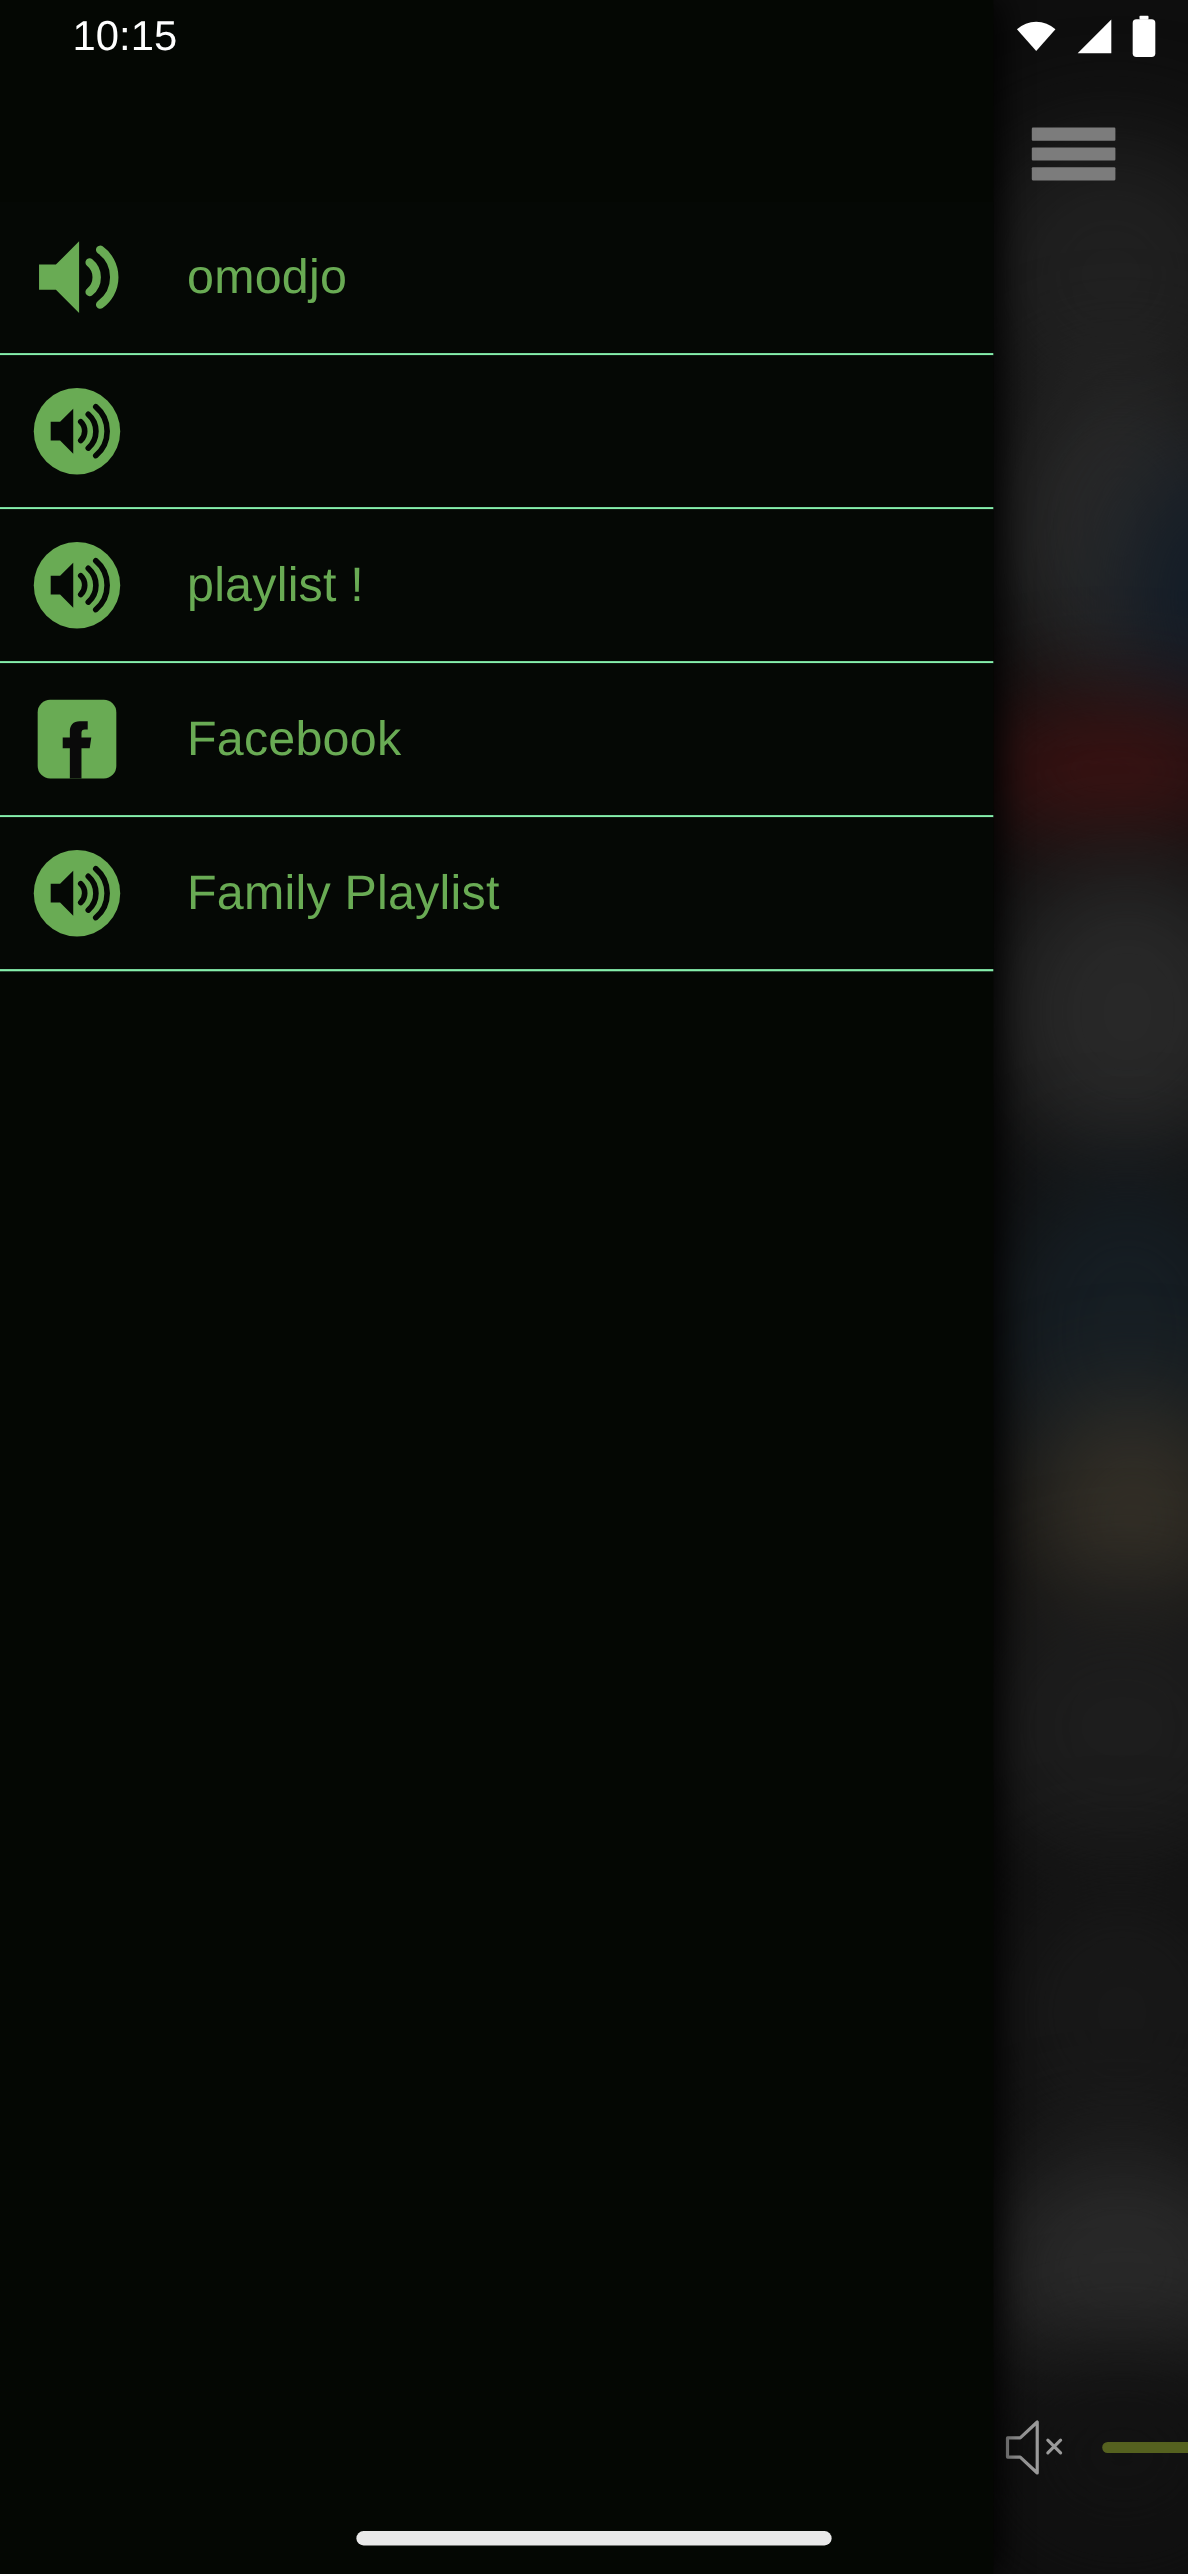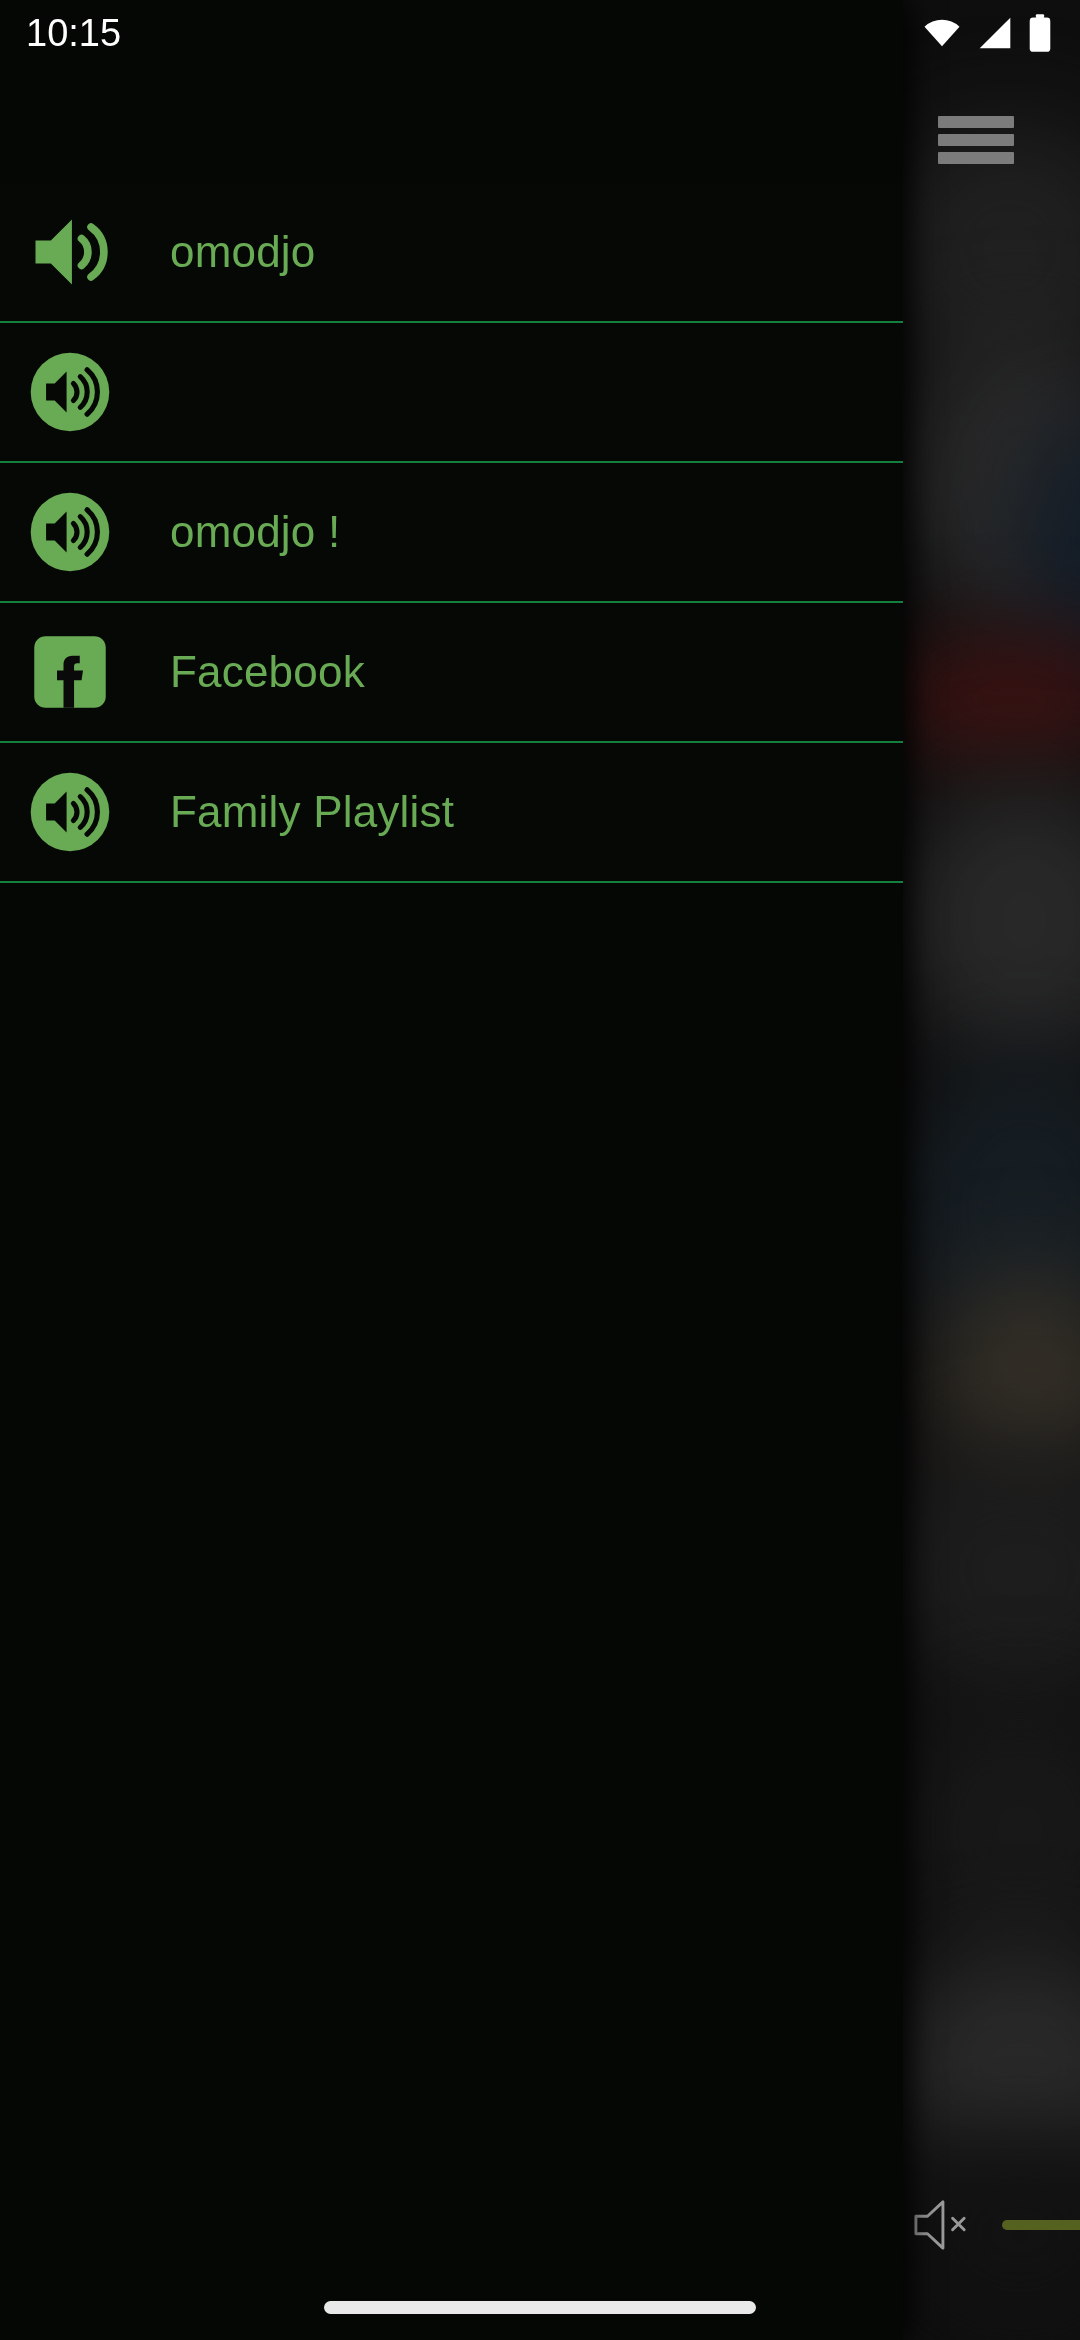--- a/index.html
+++ b/index.html
@@ -134,7 +134,7 @@
     display: flex;
     align-items: center;
     justify-content: space-between;
-    padding: 0 28px 0 26px;
+    padding: 0 28px 0 66px;
     box-sizing: border-box;
     z-index: 50;
   }

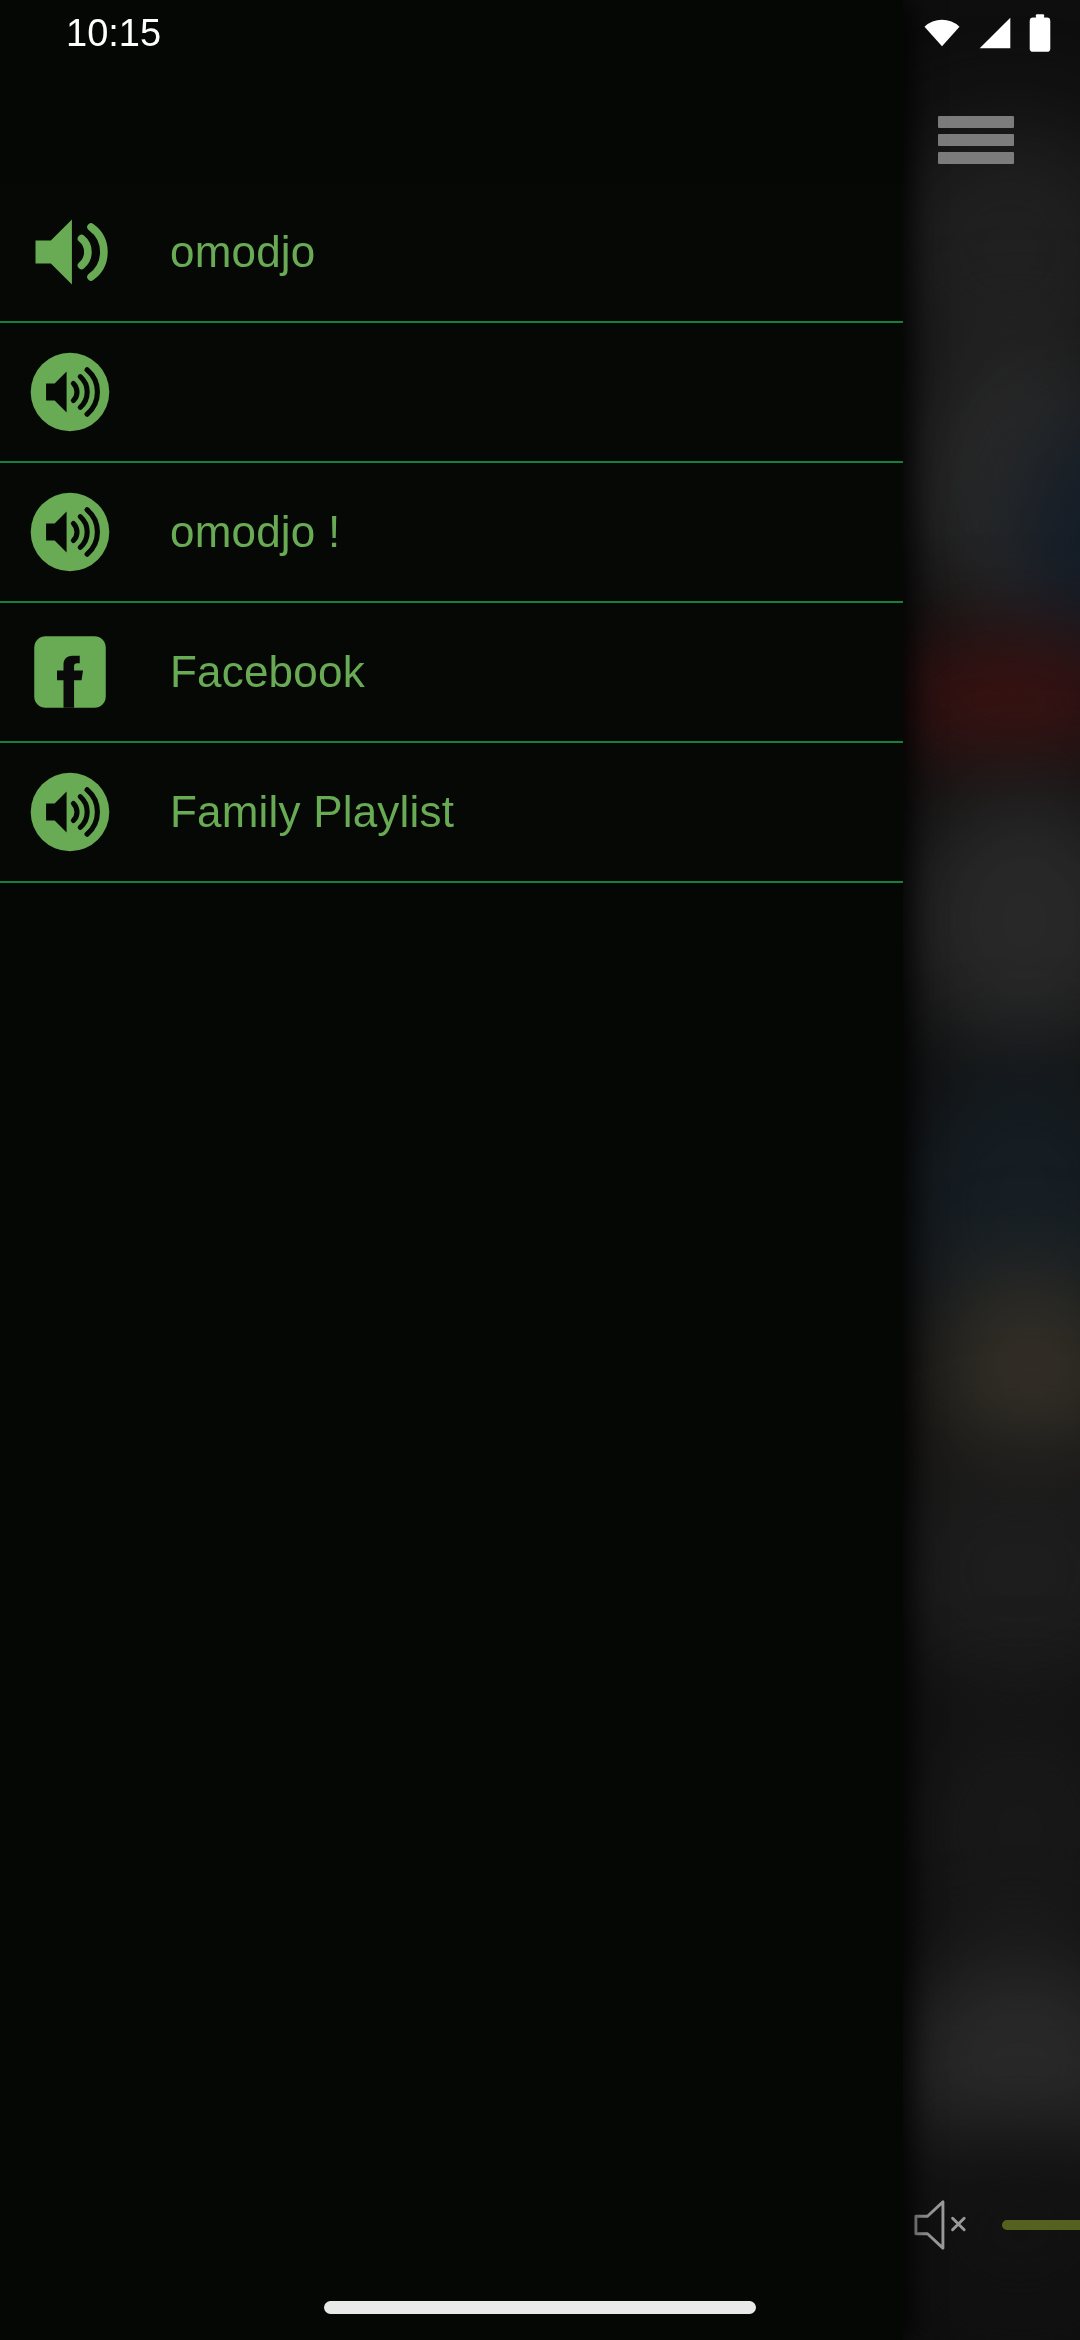--- a/index.html
+++ b/index.html
@@ -101,7 +101,7 @@
     display: flex;
     align-items: center;
     box-sizing: border-box;
-    border-bottom: 2px solid #15803d;
+    border-bottom: 2px solid #86efac;
     background: #050805;
   }
   .drawer-item:first-child { border-top: 0; }

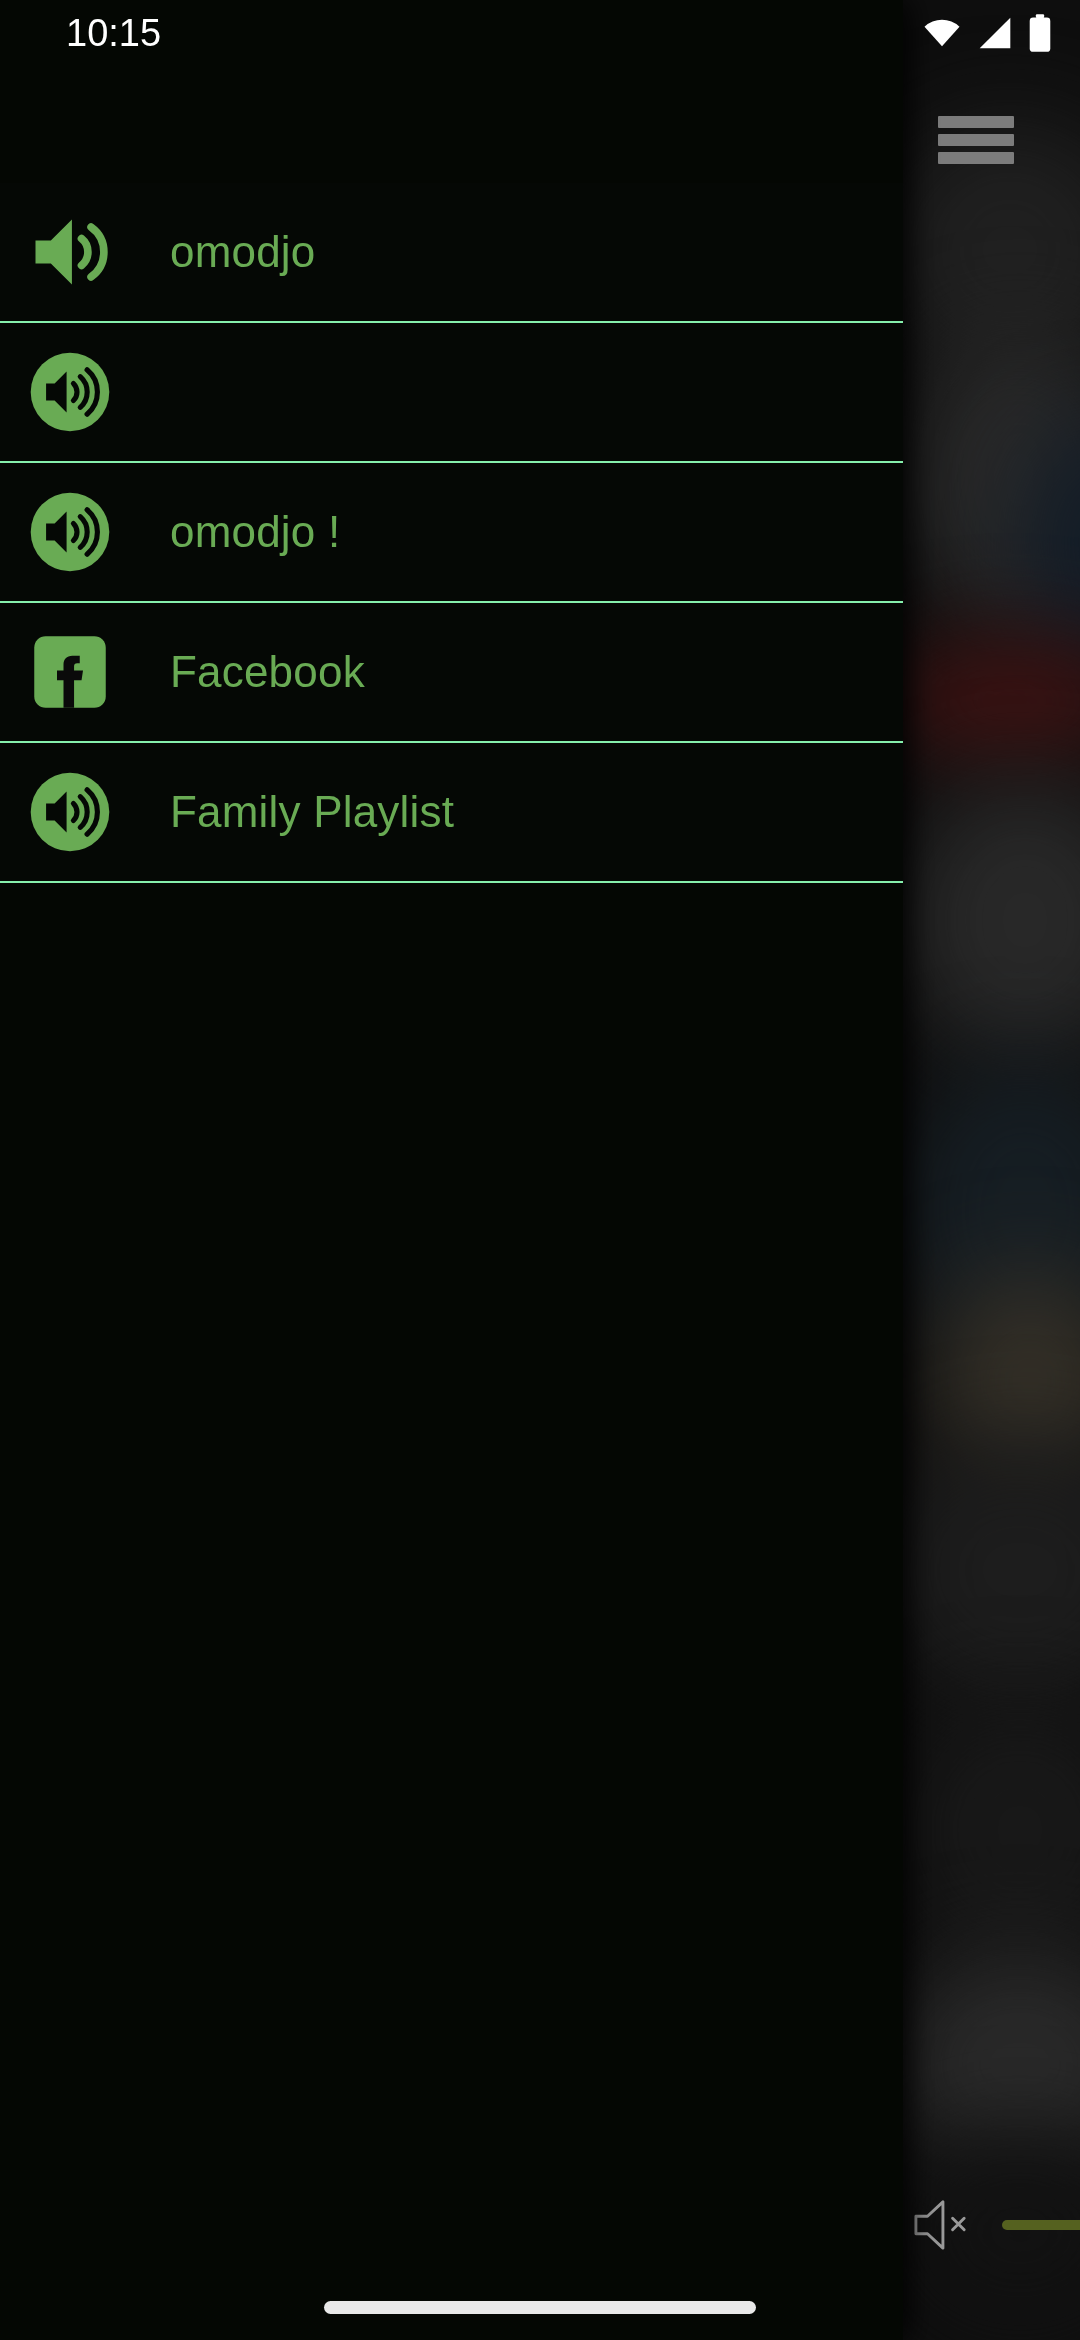--- a/index.html
+++ b/index.html
@@ -236,7 +236,7 @@
             <path d="M34 11 a17 17 0 0 1 0 26" fill="none" stroke="#050805" stroke-width="3" stroke-linecap="round"></path>
           </svg>
         </span>
-        <span class="item-label">omodjo !</span>
+        <span class="item-label">playlist !</span>
       </div>
 
       <div class="drawer-item">

